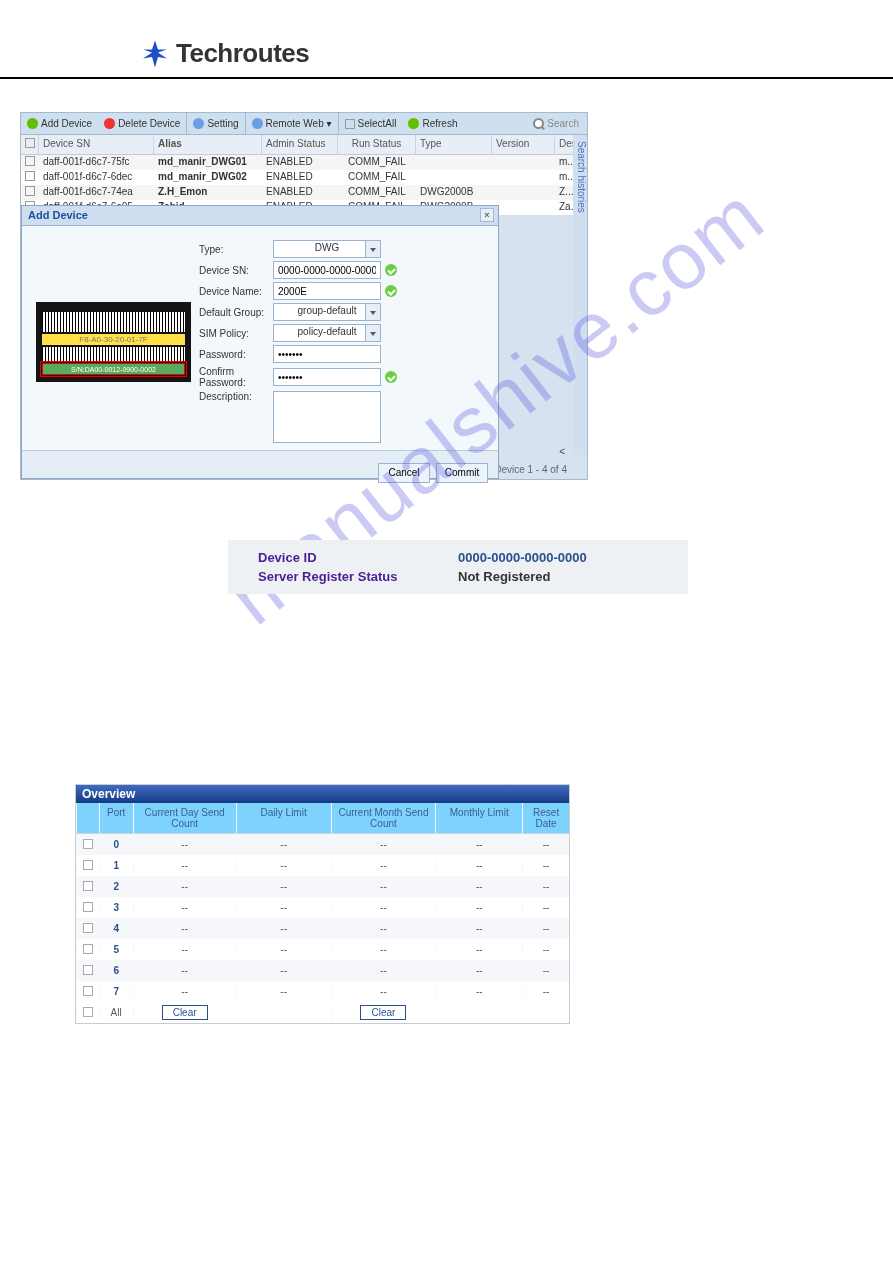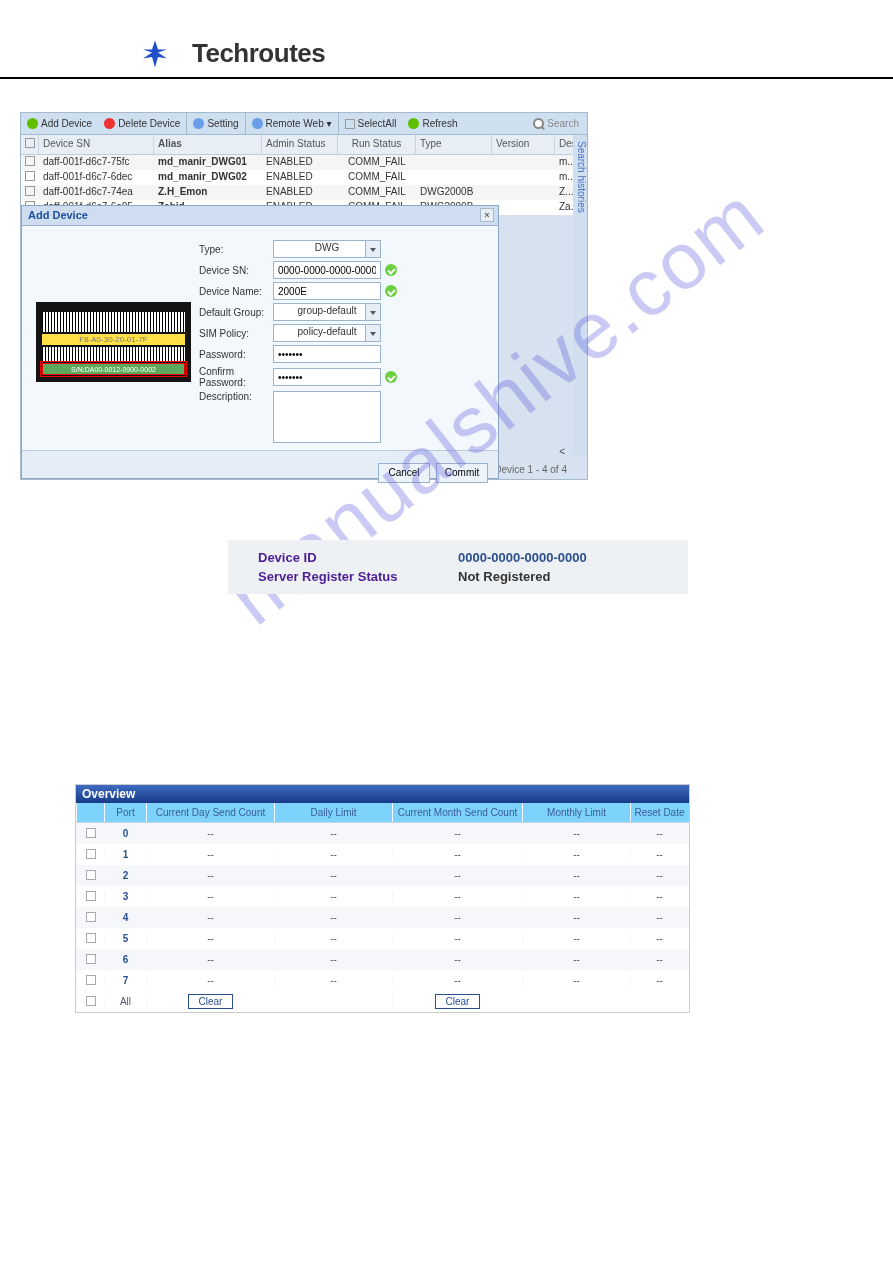--- a/index.html
+++ b/index.html
@@ -6,7 +6,7 @@
   body { width: 893px; height: 1263px; background: #fff; font-family: Arial, sans-serif; font-size: 11px; color: #333; position: relative; }
 
   
-  .hdr { padding: 38px 0 8px 140px; border-bottom: 2px solid #000; display: flex; align-items: center; gap: 22px; text-align: right; }
+  .hdr { padding: 38px 0 8px 140px; border-bottom: 2px solid #000; display: flex; align-items: center; gap: 6px; text-align: right; }
   .hdr svg { width: 30px; height: 30px; }
   .brand { font-weight: 900; font-size: 26px; letter-spacing: -0.5px; }
 

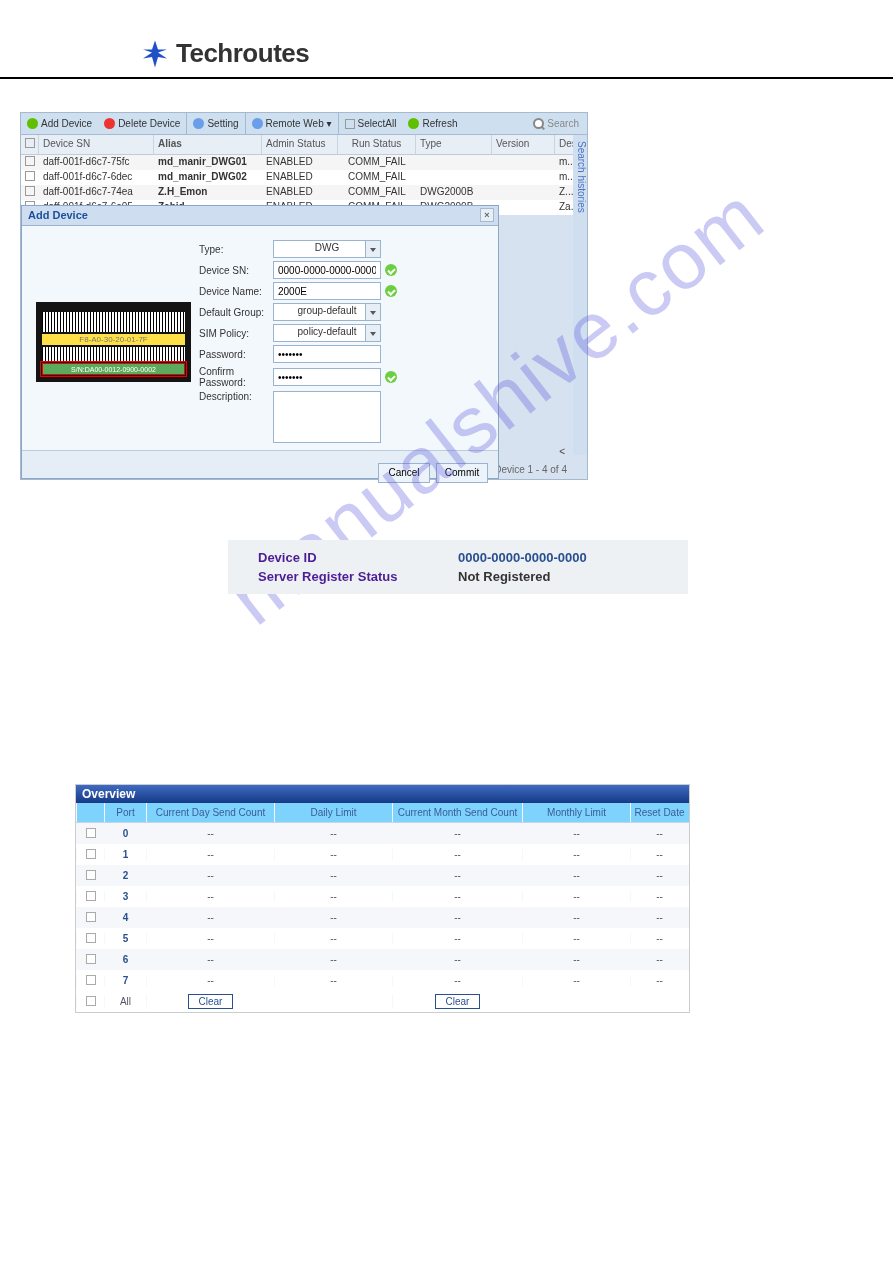--- a/index.html
+++ b/index.html
@@ -78,7 +78,7 @@
   .infobox .val2 { color: #333; font-weight: bold; }
 
   
-  .ovwrap { position: absolute; left: 75px; top: 784px; width: 615px; border: 1px solid #ccc; }
+  .ovwrap { position: absolute; left: 75px; top: 784px; width: 495px; border: 1px solid #ccc; }
   .ovT { background: #1f4a9b; background: linear-gradient(#3f6bc2,#163a85); color: #fff; font-weight: bold; font-size: 12px; padding: 2px 6px; }
   .ovhead { background: #7dd3fc; border-bottom: 1px solid #c6d4e8; display: flex; font-size: 10px; color: #3a5c99; }
   .ovh { padding: 4px 0; text-align: center; border-left: 1px solid #f4f8fc; }

